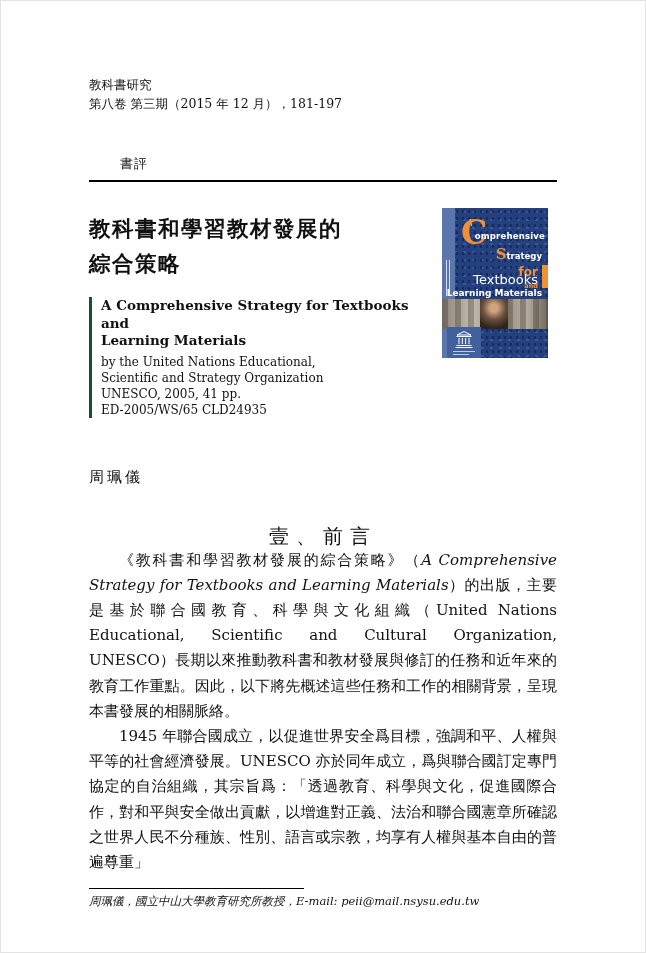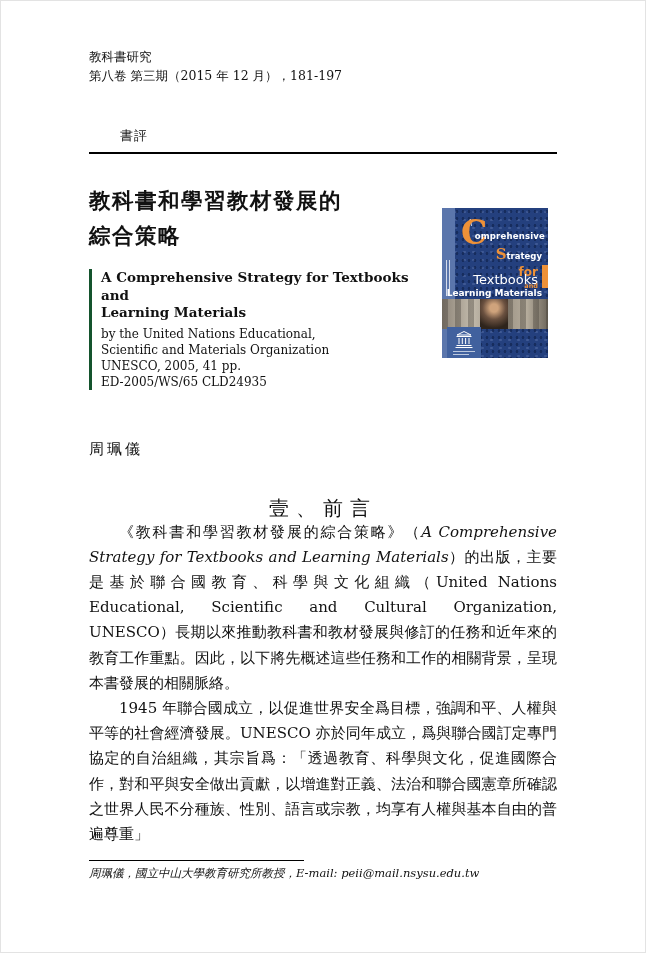--- a/index.html
+++ b/index.html
@@ -13,7 +13,7 @@
     color: #111;
     overflow: hidden;
   }
-  .content { padding: 46px 88px 0 88px; }
+  .content { padding: 74px 88px 0 88px; }
 
   .journal-name  { font-size: 12.5px; line-height: 19px; }
   .journal-issue { font-size: 12.5px; line-height: 19px; }

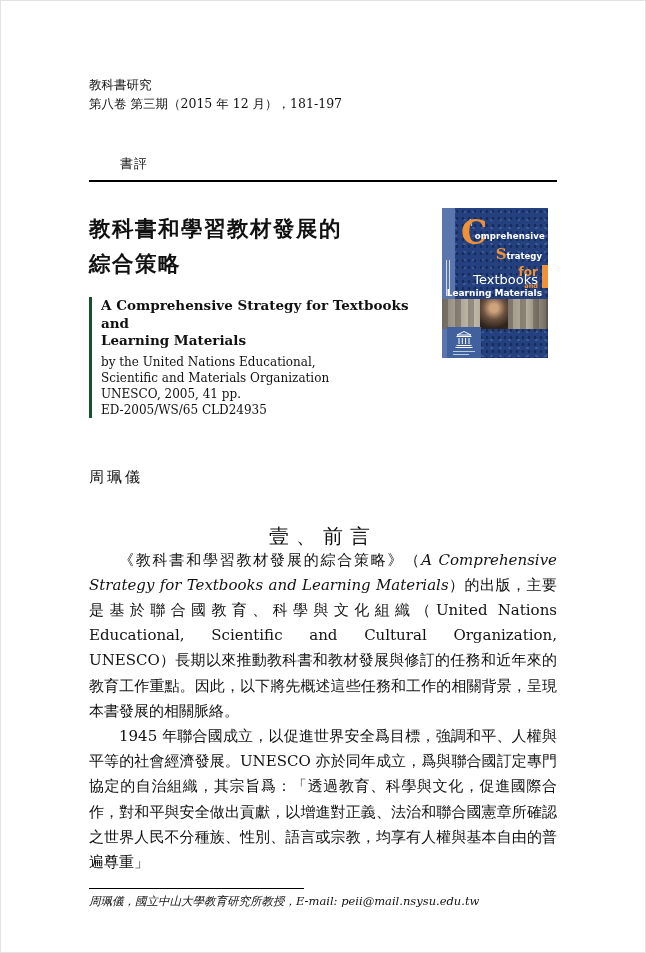--- a/index.html
+++ b/index.html
@@ -179,7 +179,7 @@
       <div class="bi-title">Learning Materials</div>
       <div class="bi-gap"></div>
       <div class="bi-sub">by the United Nations Educational,</div>
-      <div class="bi-sub">Scientific and Materials Organization</div>
+      <div class="bi-sub">Scientific and Strategy Organization</div>
       <div class="bi-sub">UNESCO, 2005, 41 pp.</div>
       <div class="bi-sub">ED-2005/WS/65 CLD24935</div>
     </div>

